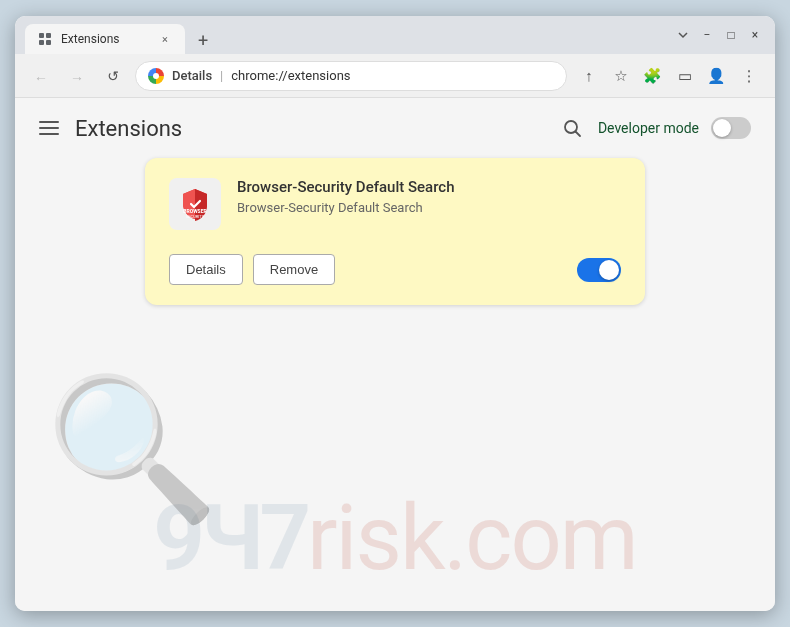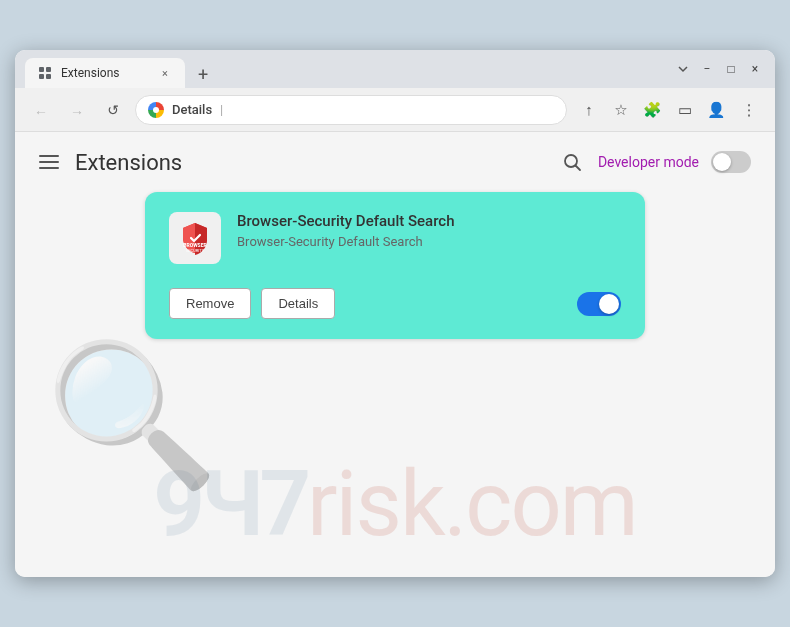--- a/index.html
+++ b/index.html
@@ -14,7 +14,7 @@
     }
     .browser-window {
       width: 760px;
-      height: 527px;
+      height: 595px;
       background: #f5f5f5;
       border-radius: 10px;
       box-shadow: 0 4px 20px rgba(0,0,0,0.3);

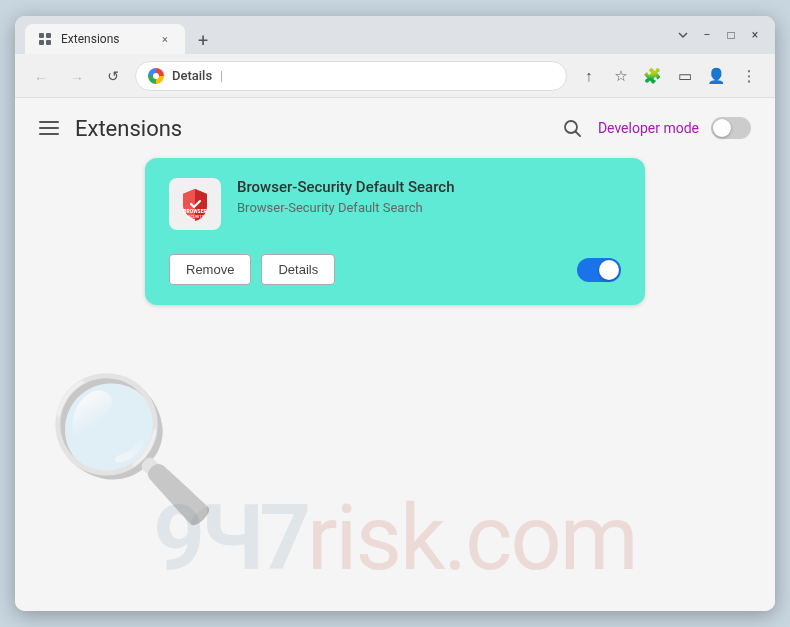--- a/index.html
+++ b/index.html
@@ -427,6 +427,7 @@
       </div>
       <span class="omnibox-brand">Details</span>
       <span class="omnibox-separator">|</span>
+      <span class="omnibox-url">chrome://extensions</span>
     </div>
 
     <div class="toolbar-actions">

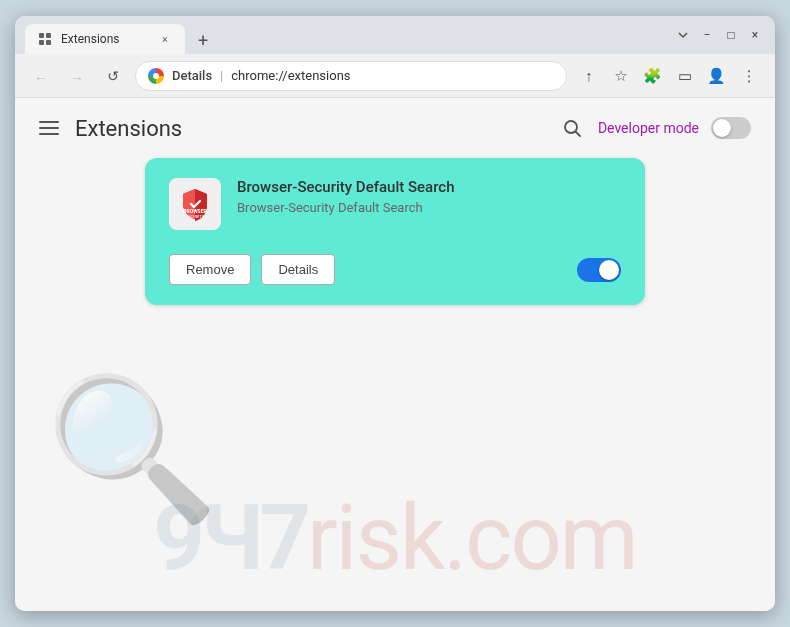--- a/index.html
+++ b/index.html
@@ -245,7 +245,7 @@
     }
     .developer-mode-label {
       font-size: 14px;
-      color: #a21caf;
+      color: #14532d;
     }
     .toggle-switch {
       width: 40px;

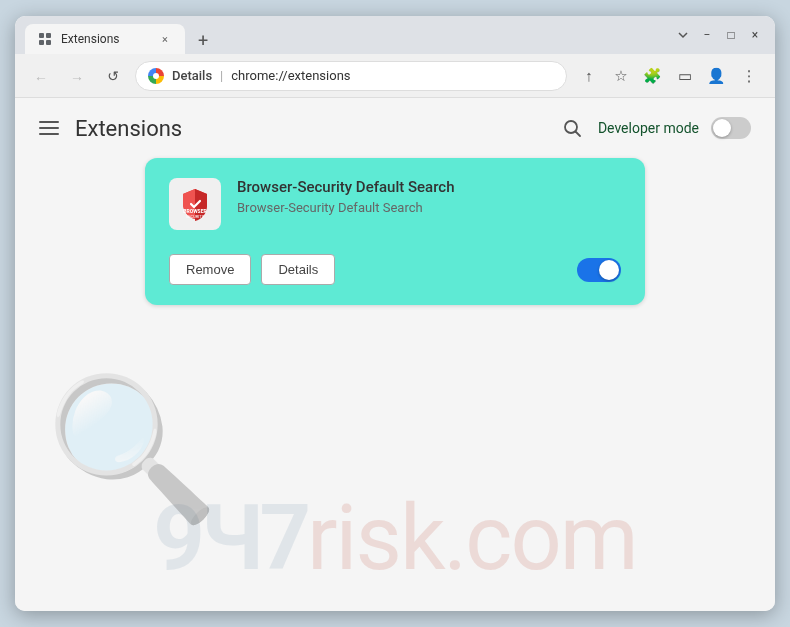--- a/index.html
+++ b/index.html
@@ -300,7 +300,7 @@
     }
     
     .extension-card {
-      background: #5eead4;
+      background: #fef9c3;
       border-radius: 12px;
       padding: 20px 24px;
       margin: 0 auto;

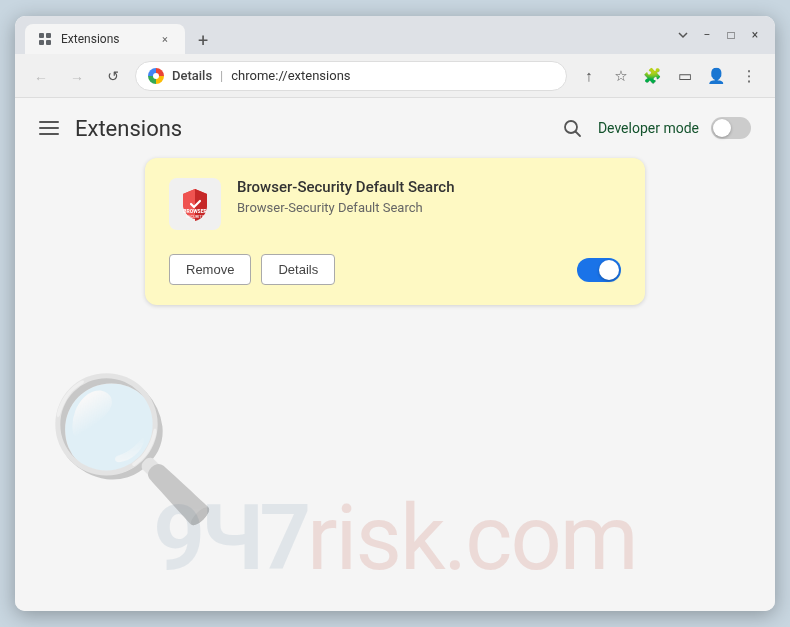--- a/index.html
+++ b/index.html
@@ -493,8 +493,8 @@
         </div>
         <div class="extension-card-bottom">
           <div class="card-buttons">
+            <button class="card-btn">Details</button>
             <button class="card-btn">Remove</button>
-            <button class="card-btn">Details</button>
           </div>
           <div class="card-toggle">
             <div class="knob"></div>

